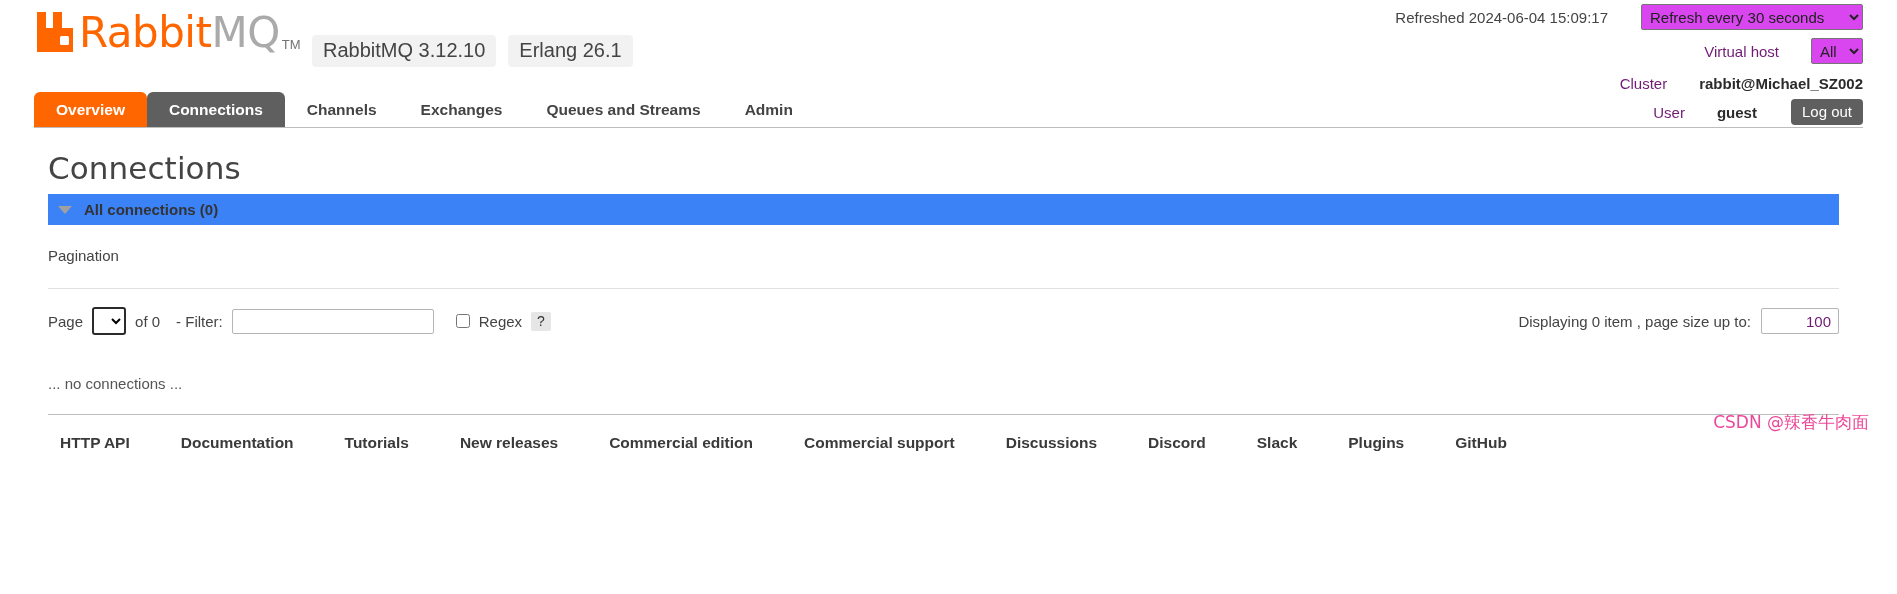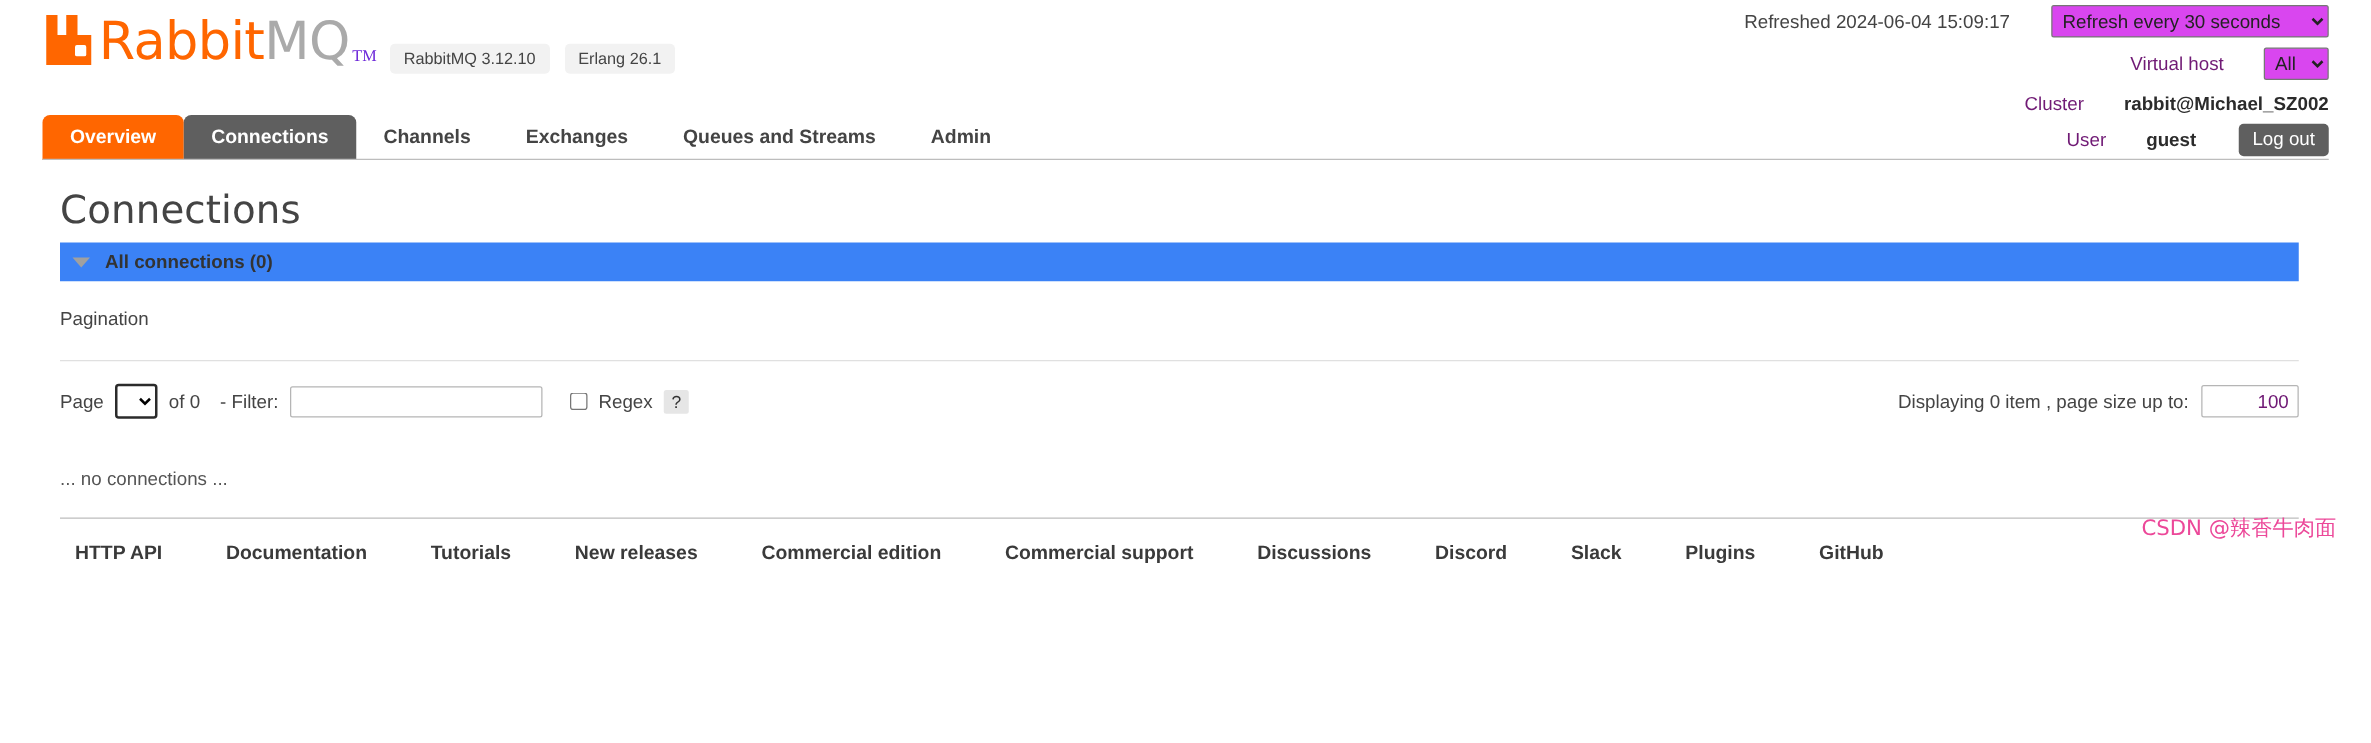--- a/index.html
+++ b/index.html
@@ -33,7 +33,7 @@
   }
   .logo-rabbit { color: #f60; }
   .logo-mq { color: #aaaaaa; }
-  .logo-tm { color: #6d28d9; font-size: 13px; line-height: 13px; margin-left: 2px; padding-bottom: 3px; font-family: Liberation Serif, serif; }
+  .logo-tm { color: #737373; font-size: 13px; line-height: 13px; margin-left: 2px; padding-bottom: 3px; }
 
   .version-badges { position: absolute; left: 288px; top: 35px; display: flex; gap: 12px; }
   .badge {

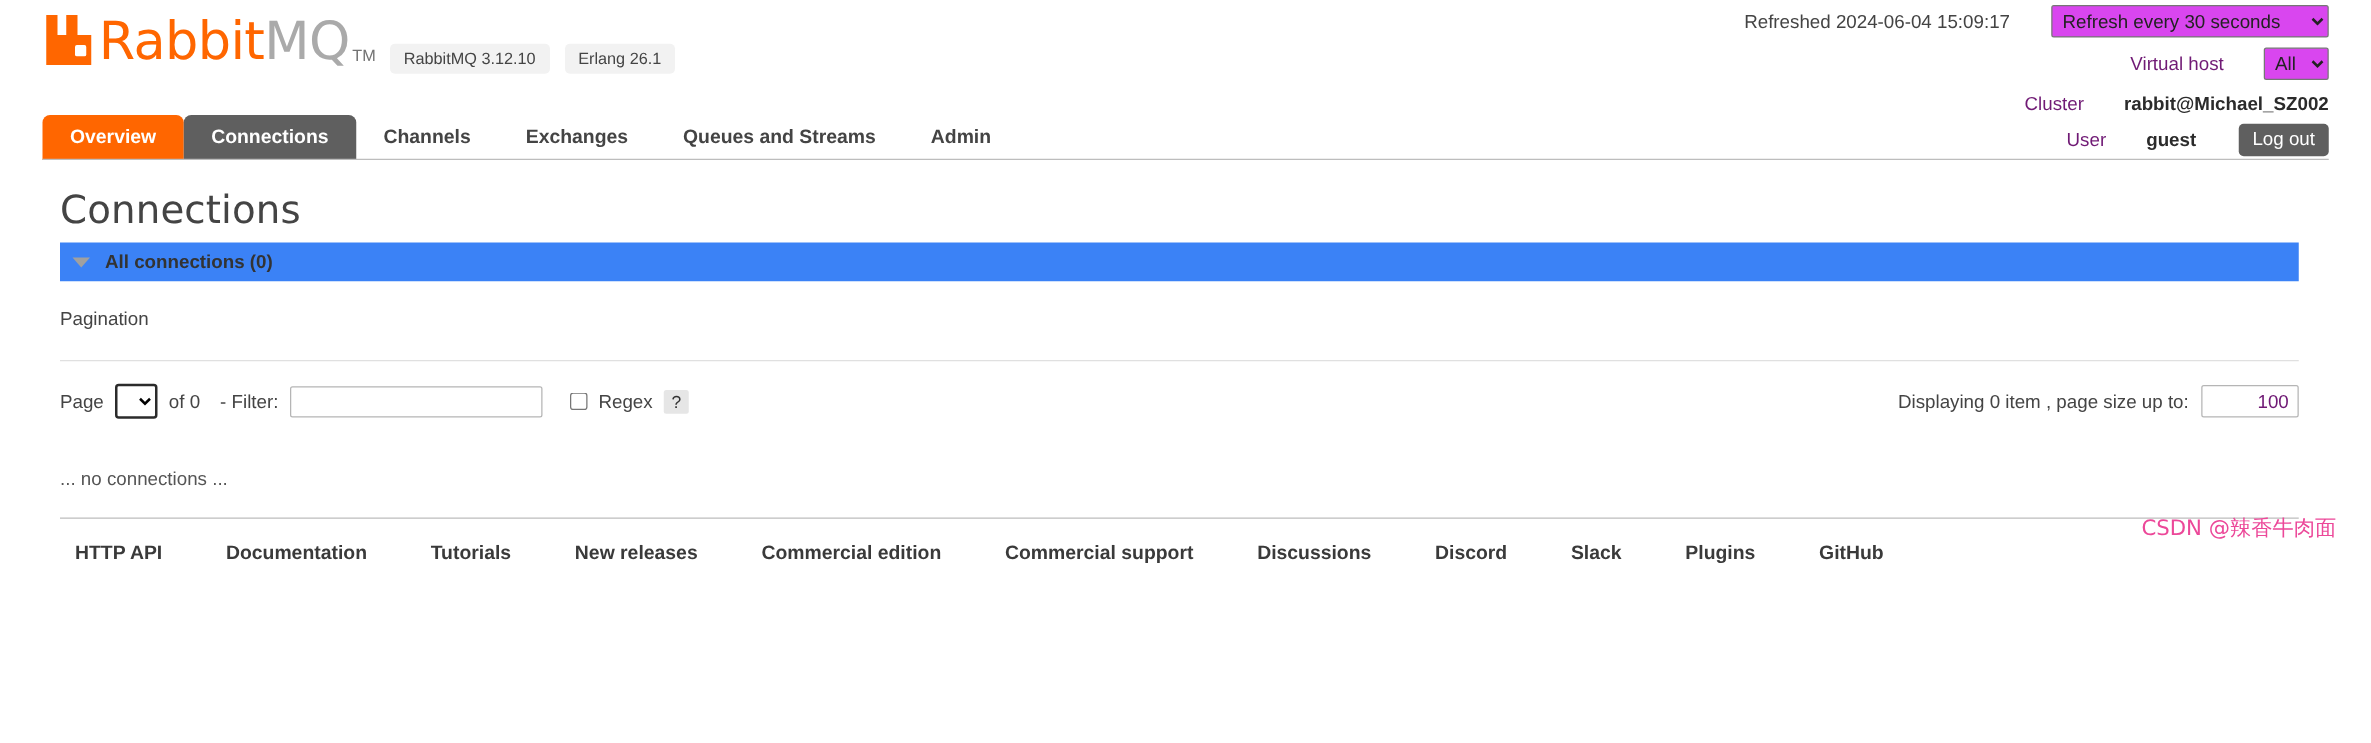--- a/index.html
+++ b/index.html
@@ -39,7 +39,7 @@
   .badge {
     background: #f2f2f2;
     color: #444;
-    font-size: 13px;
+    font-size: 20px;
     padding: 4px 11px 5px 11px;
     border-radius: 4px;
     white-space: nowrap;

